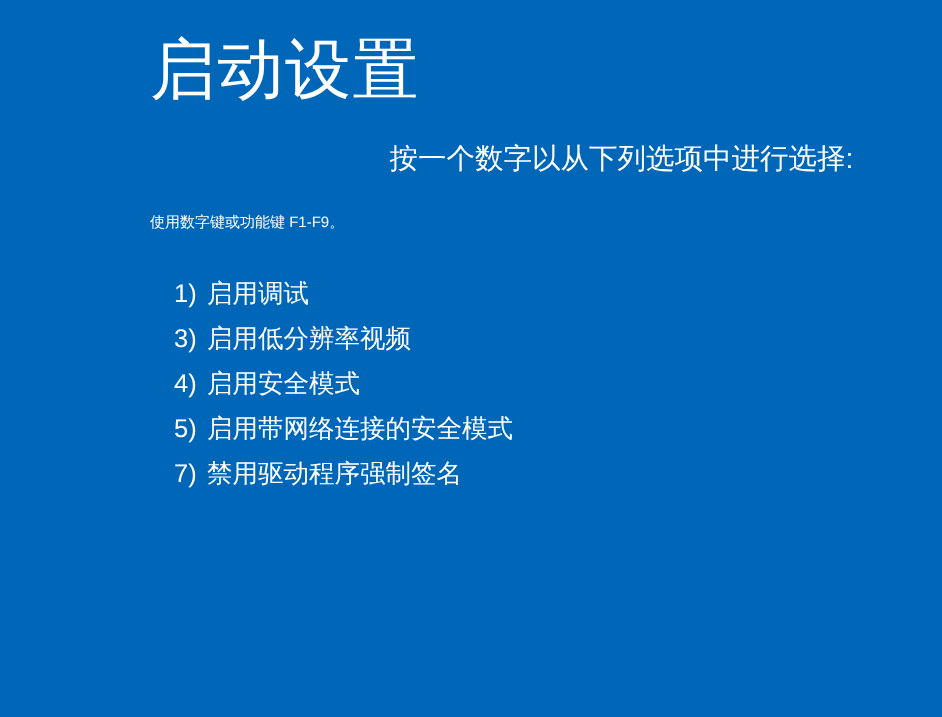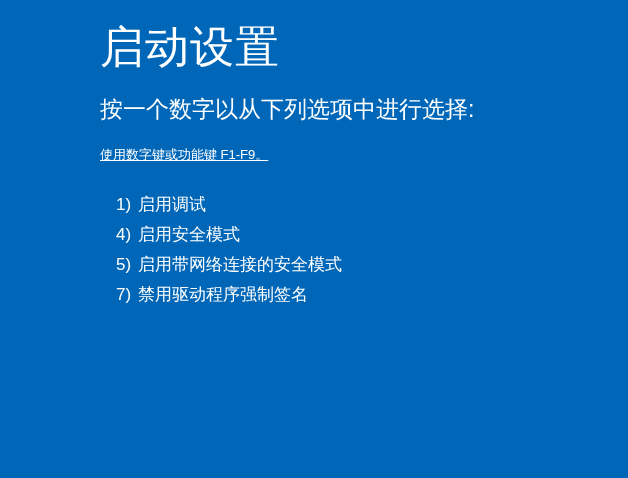--- a/index.html
+++ b/index.html
@@ -29,10 +29,11 @@
     letter-spacing: 1px;
   }
   .instruction {
-    font-size: 23px;
+    font-size: 19px;
     font-weight: normal;
     line-height: 1.3;
     margin: 0 0 22px 0;
+    text-align: right;
   }
   .subnote {
     font-size: 13px;

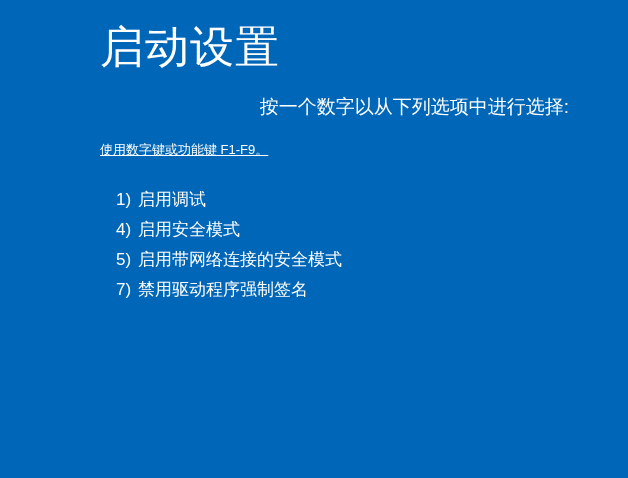--- a/index.html
+++ b/index.html
@@ -36,10 +36,9 @@
     text-align: right;
   }
   .subnote {
-    font-size: 13px;
+    font-size: 10px;
     line-height: 1.3;
     margin: 0 0 32px 0;
-    text-decoration: underline;
   }
   .options {
     list-style: none;

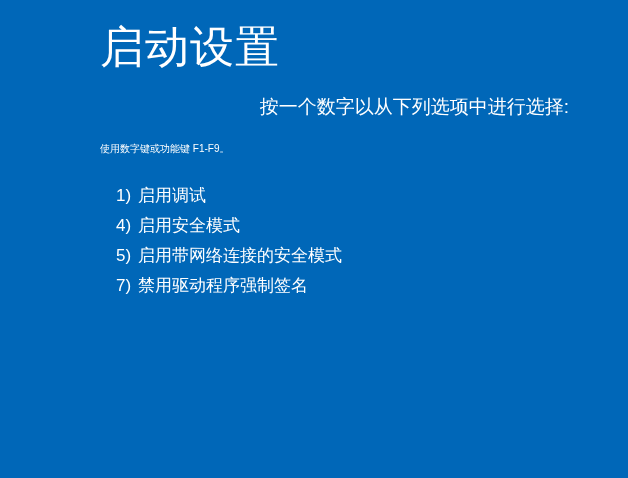--- a/index.html
+++ b/index.html
@@ -69,6 +69,9 @@
       <span class="num">1)</span><span>启用调试</span>
     </li>
     <li class="option">
+      <span class="num">3)</span><span>启用低分辨率视频</span>
+    </li>
+    <li class="option">
       <span class="num">4)</span><span>启用安全模式</span>
     </li>
     <li class="option">

